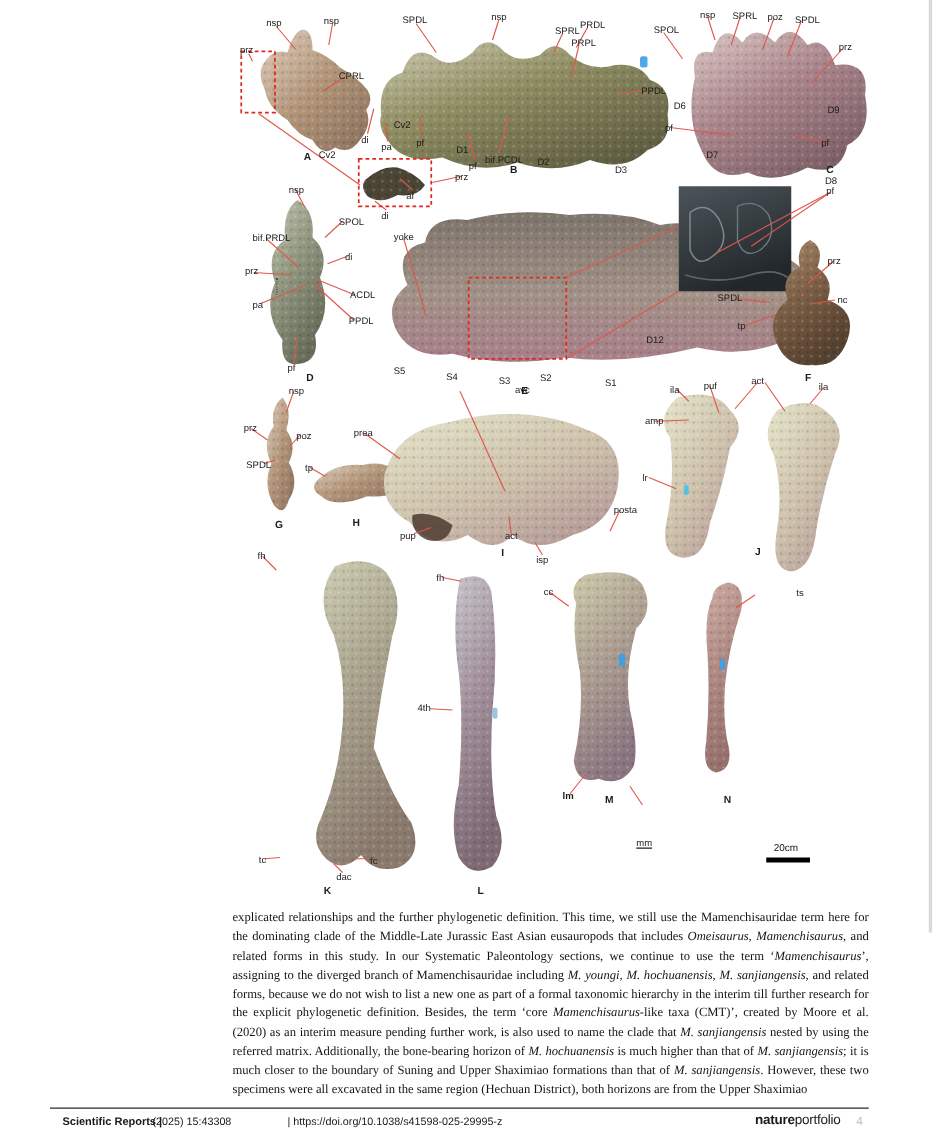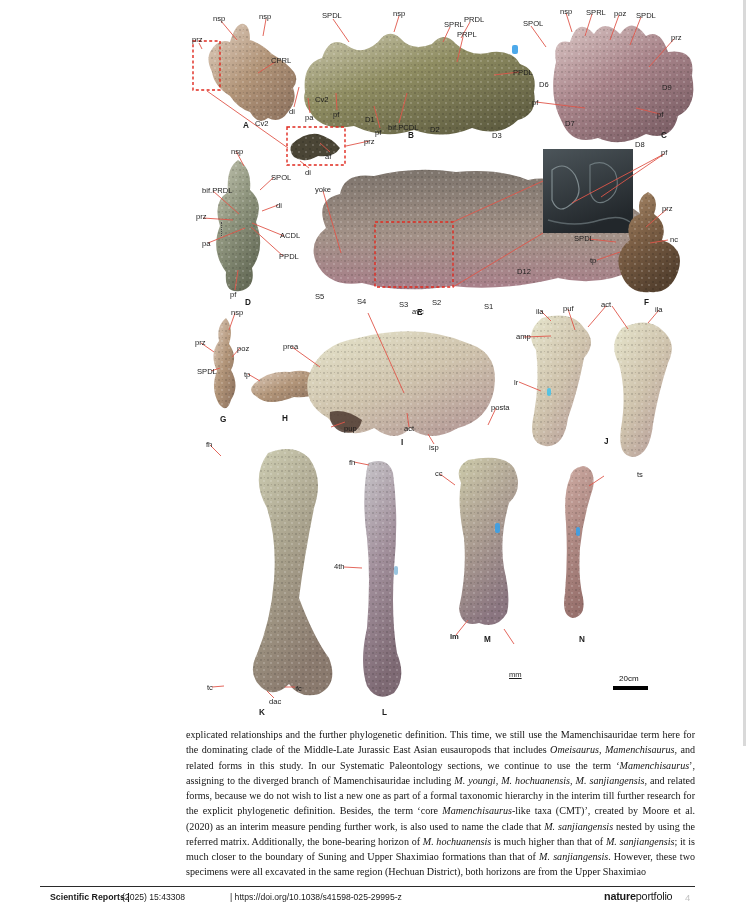--- a/index.html
+++ b/index.html
@@ -312,7 +312,7 @@
         <span class="flabel" style="left: 662px; top: 84px;">D9</span>
         <span class="flabel" style="left: 657px; top: 111px;">pf</span>
         <span class="flabel" style="left: 565px; top: 120px;">D7</span>
-        <span class="flabel" style="left: 635px; top: 141px;">D8</span>
+        <span class="flabel" style="left: 660px; top: 141px;">D8</span>
         <span class="flabel fbold" style="left: 661px; top: 132px;">C</span>
         <span class="flabel" style="left: 661px; top: 149px;">pf</span>
         <span class="flabel" style="left: 231px; top: 148px;">nsp</span>

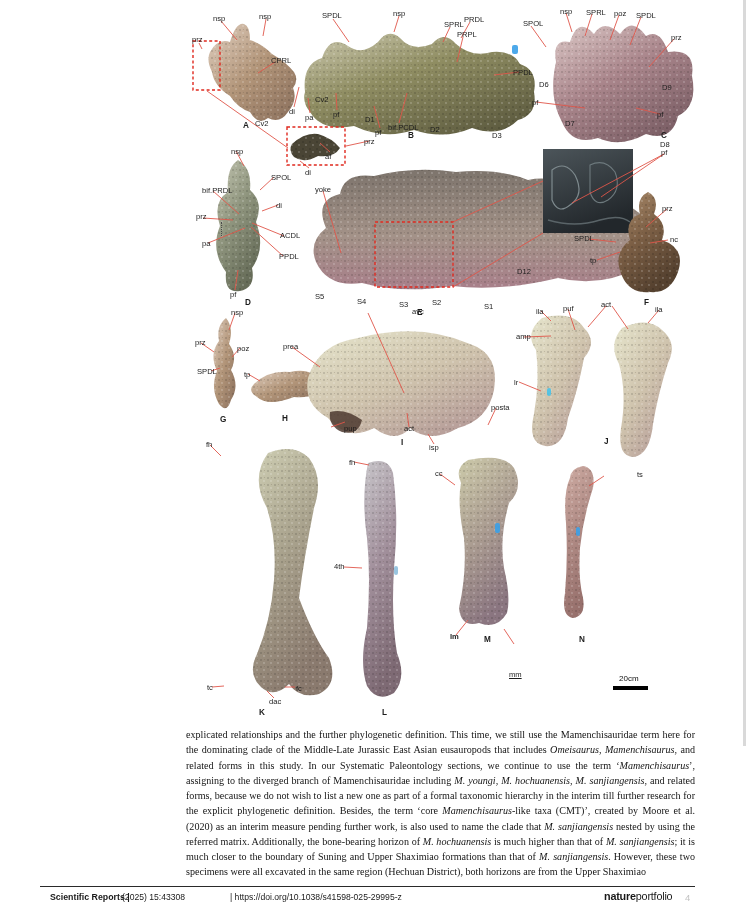--- a/index.html
+++ b/index.html
@@ -347,7 +347,7 @@
         <span class="flabel" style="left: 244px; top: 371px;">tp</span>
         <span class="flabel fbold" style="left: 282px; top: 415px;">H</span>
         <span class="flabel" style="left: 283px; top: 343px;">prea</span>
-        <span class="flabel" style="left: 320px; top: 425px; margin-left: 24px;">pup</span>
+        <span class="flabel" style="left: 320px; top: 425px;">pup</span>
         <span class="flabel" style="left: 404px; top: 425px;">act</span>
         <span class="flabel fbold" style="left: 401px; top: 439px;">I</span>
         <span class="flabel" style="left: 429px; top: 444px;">isp</span>

